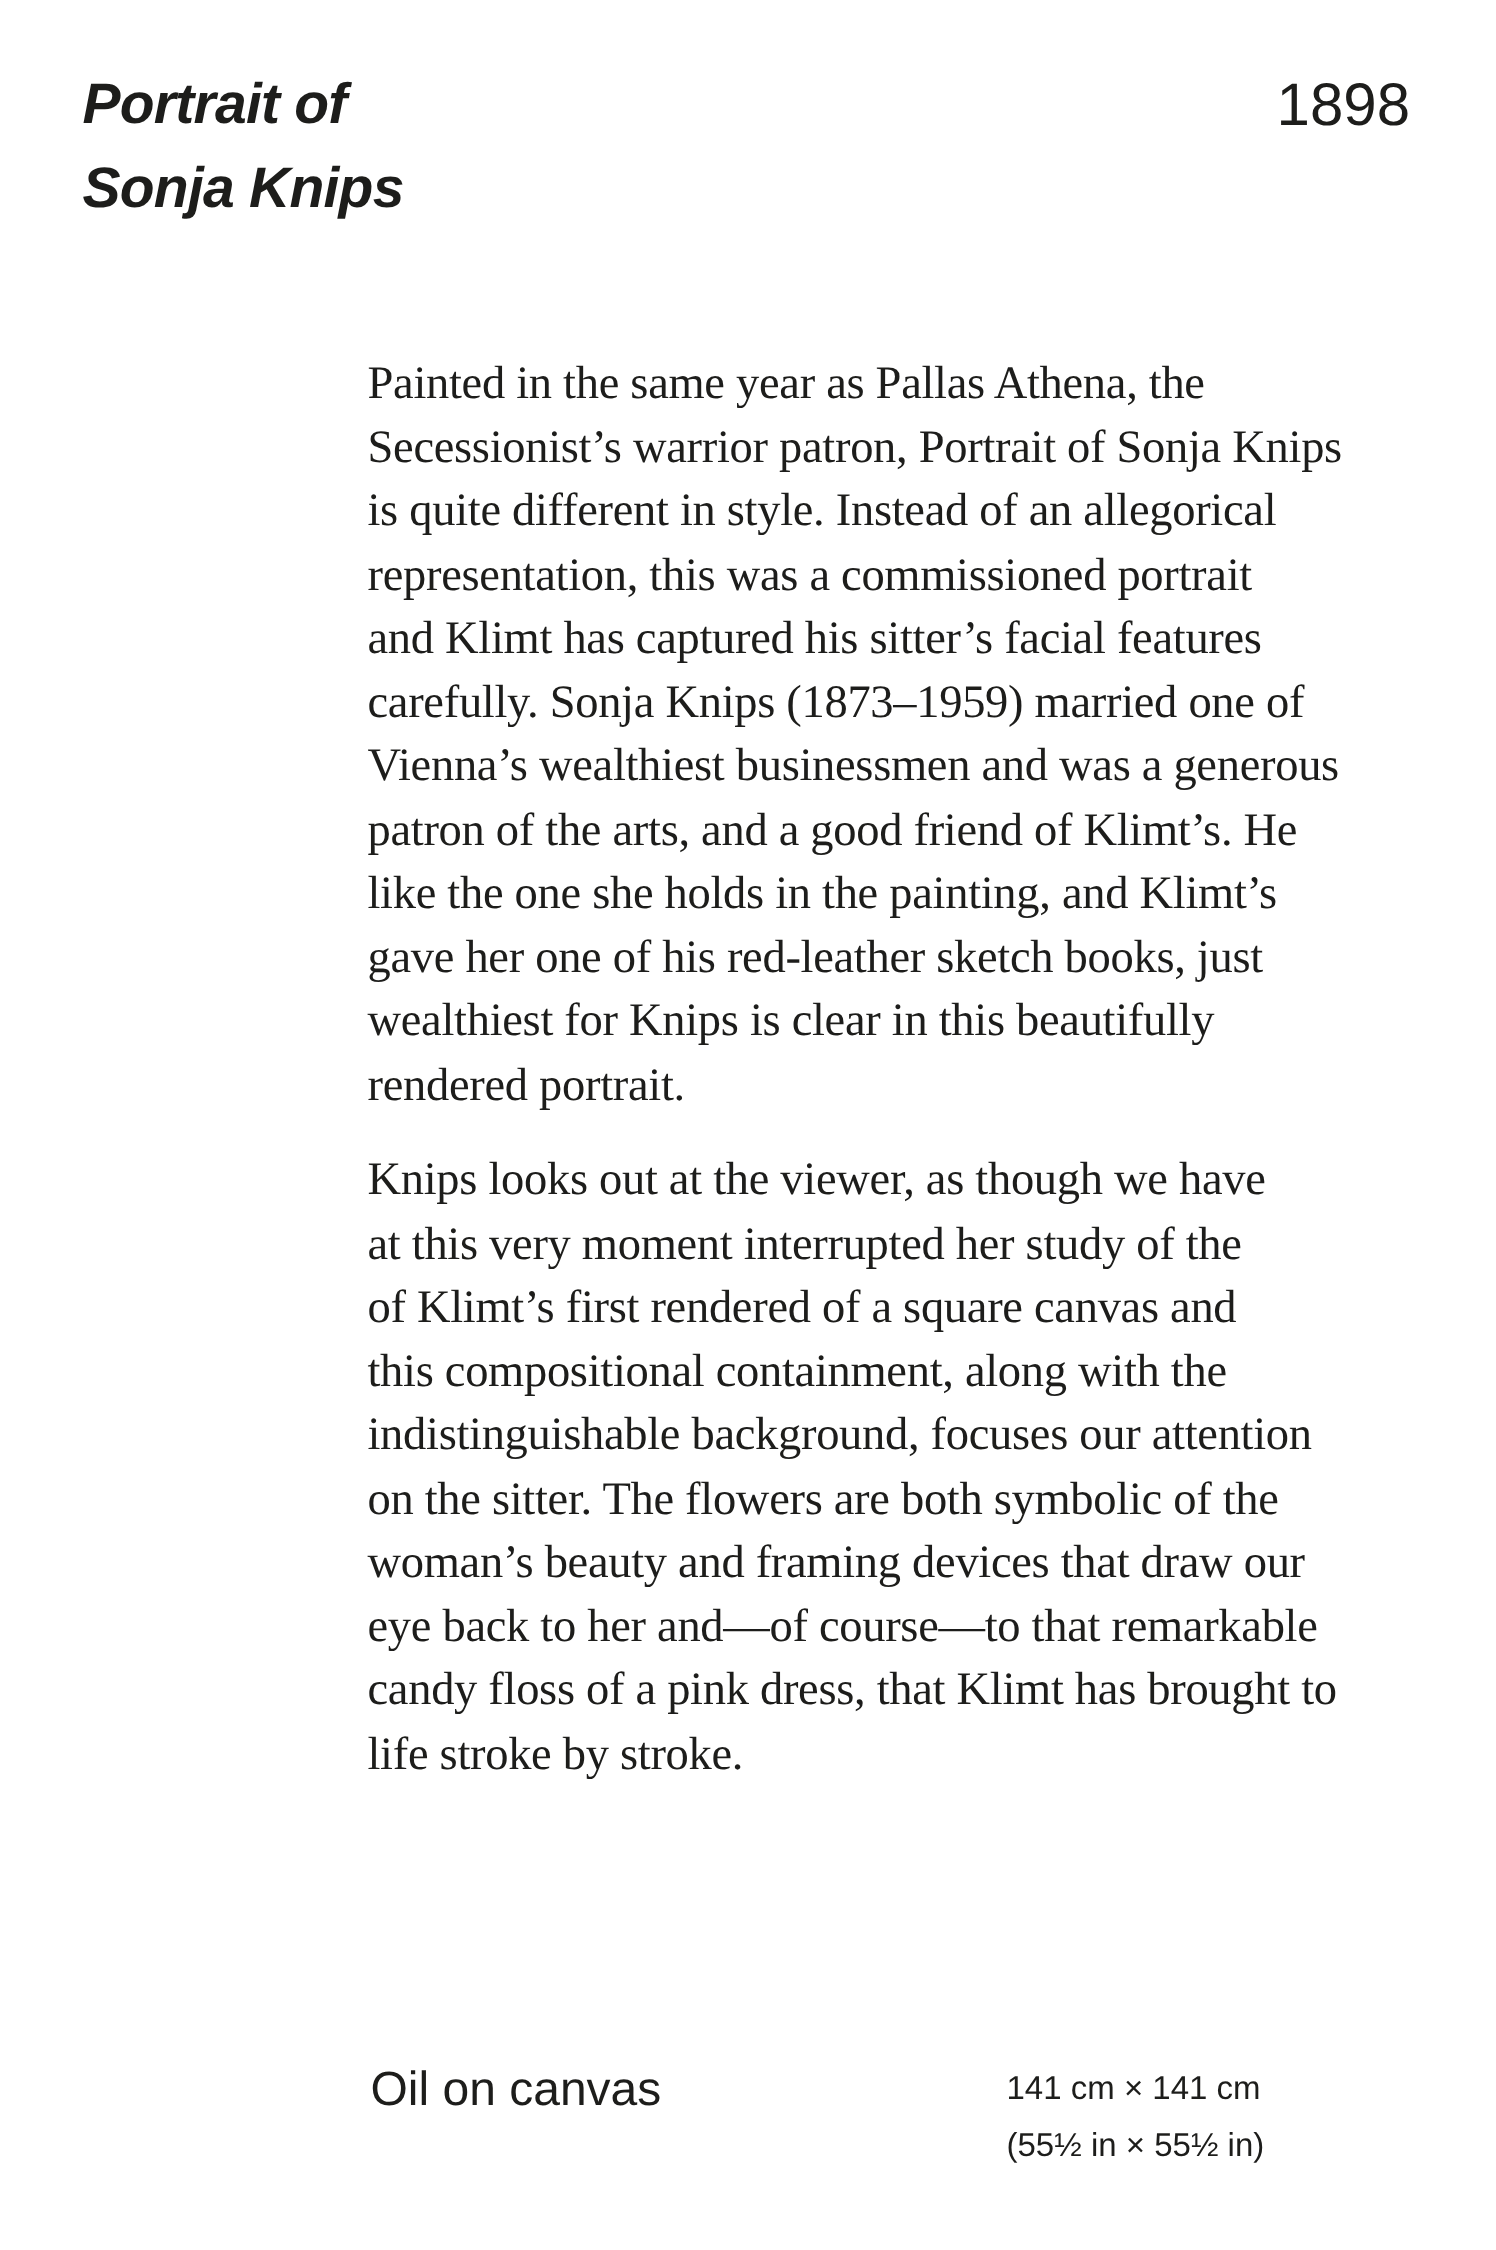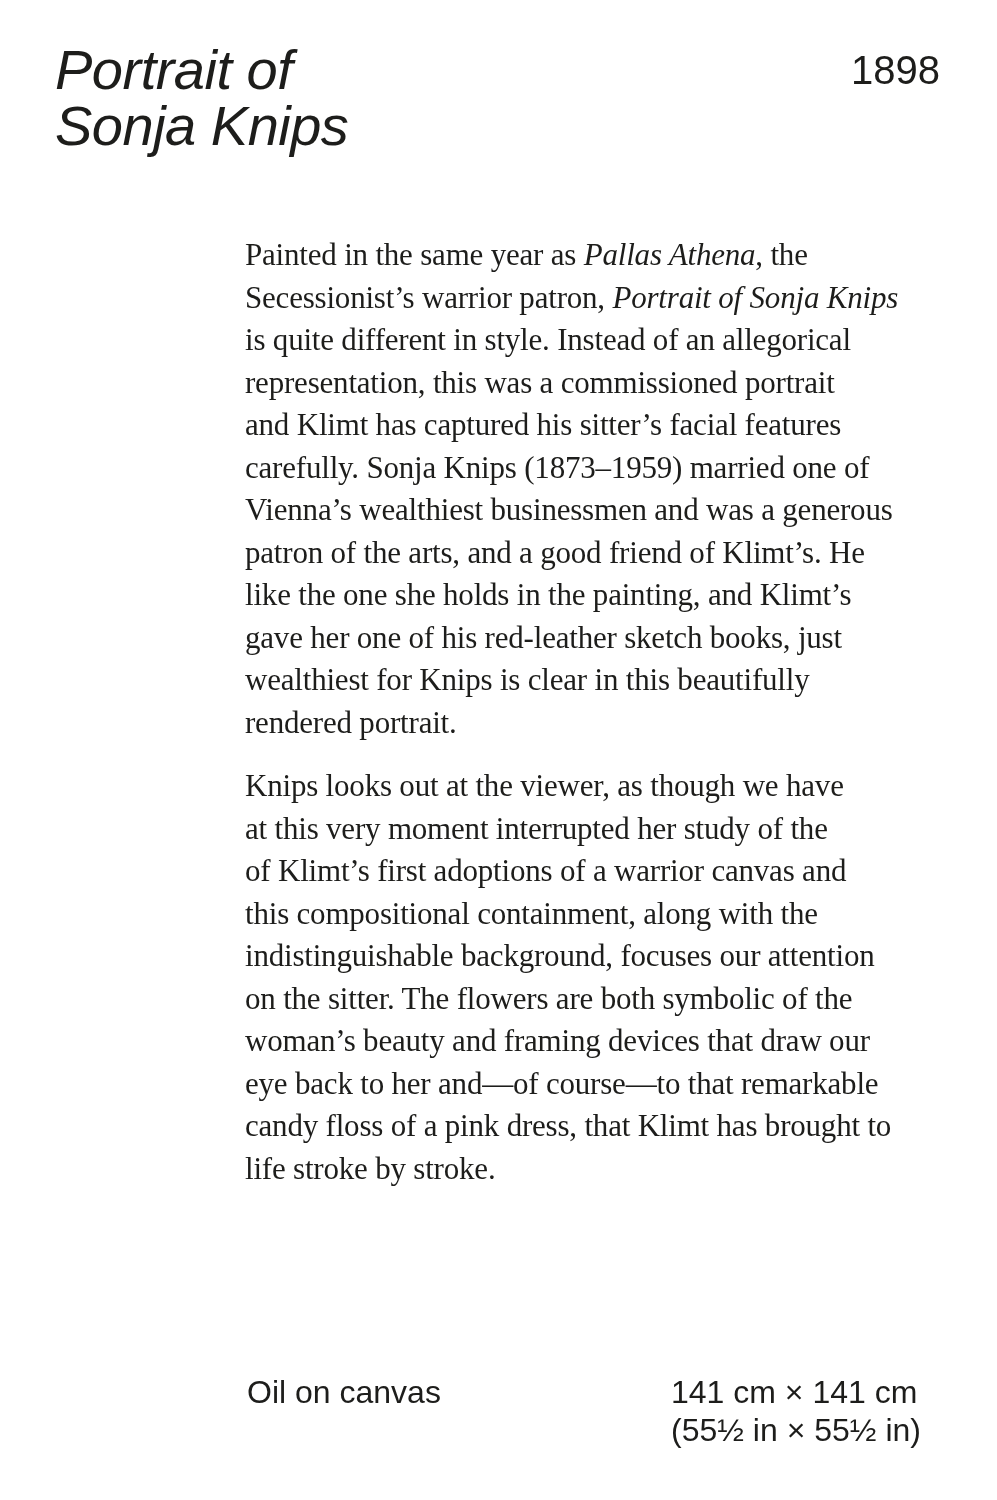--- a/index.html
+++ b/index.html
@@ -22,9 +22,10 @@
     left: 55px;
     top: 42px;
     font-style: italic;
-    font-size: 56px;
+    font-size: 38px;
     line-height: 56px;
     letter-spacing: -0.5px;
+    font-weight: bold;
   }
   .artwork-year {
     position: absolute;

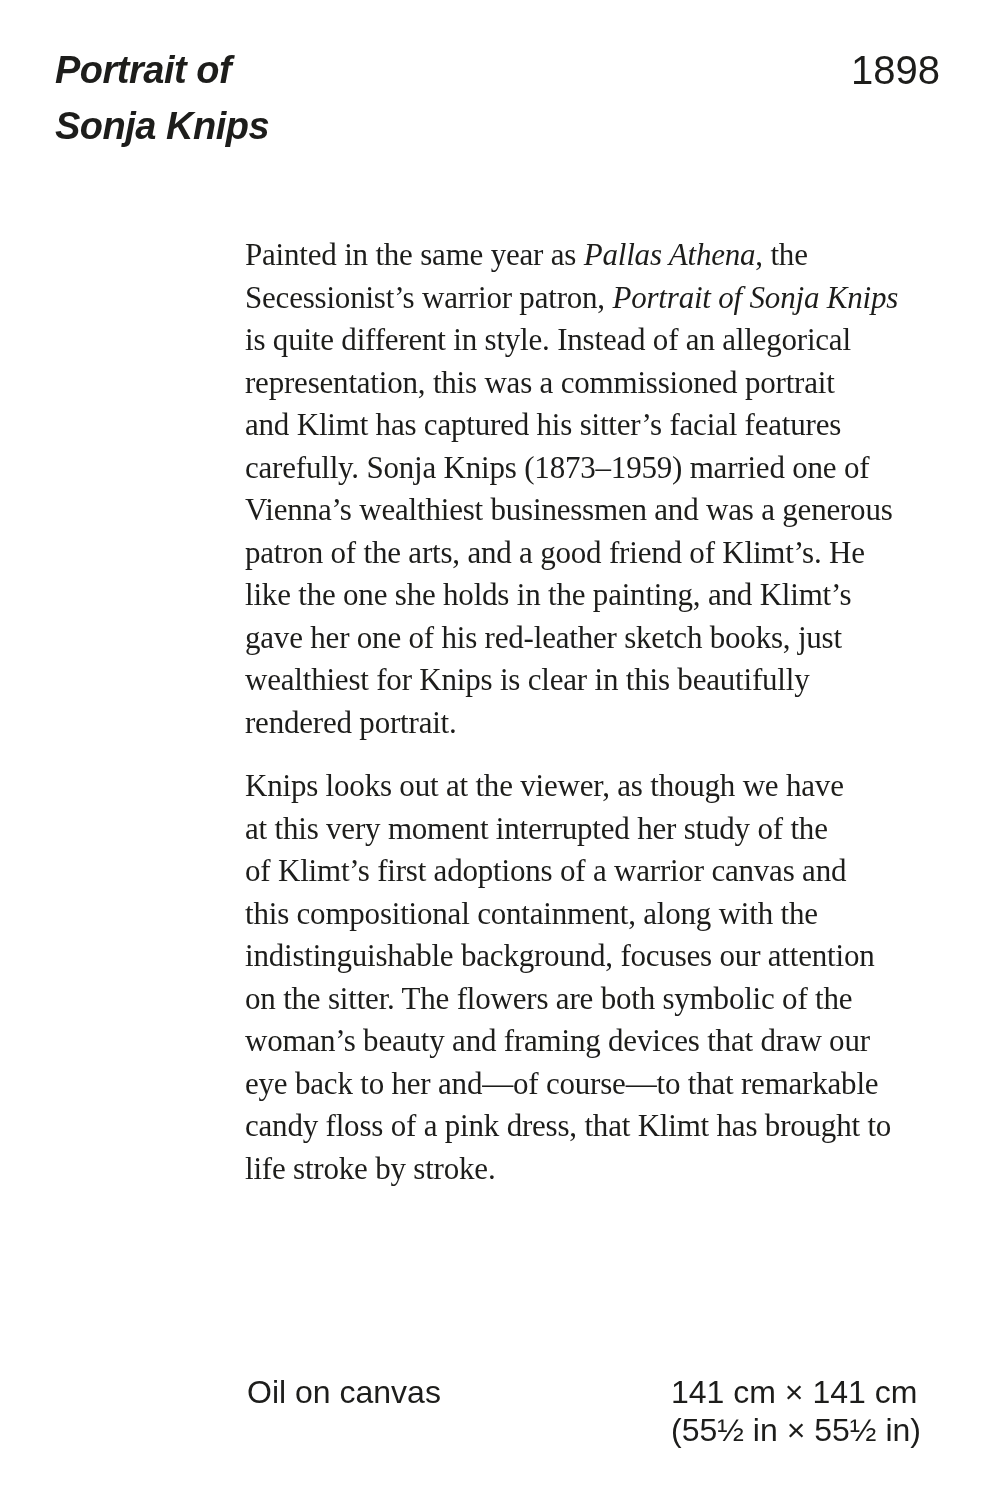--- a/index.html
+++ b/index.html
@@ -52,7 +52,6 @@
     white-space: nowrap;
   }
   .em {
-    font-style: italic;
   }
   .medium-caption {
     position: absolute;

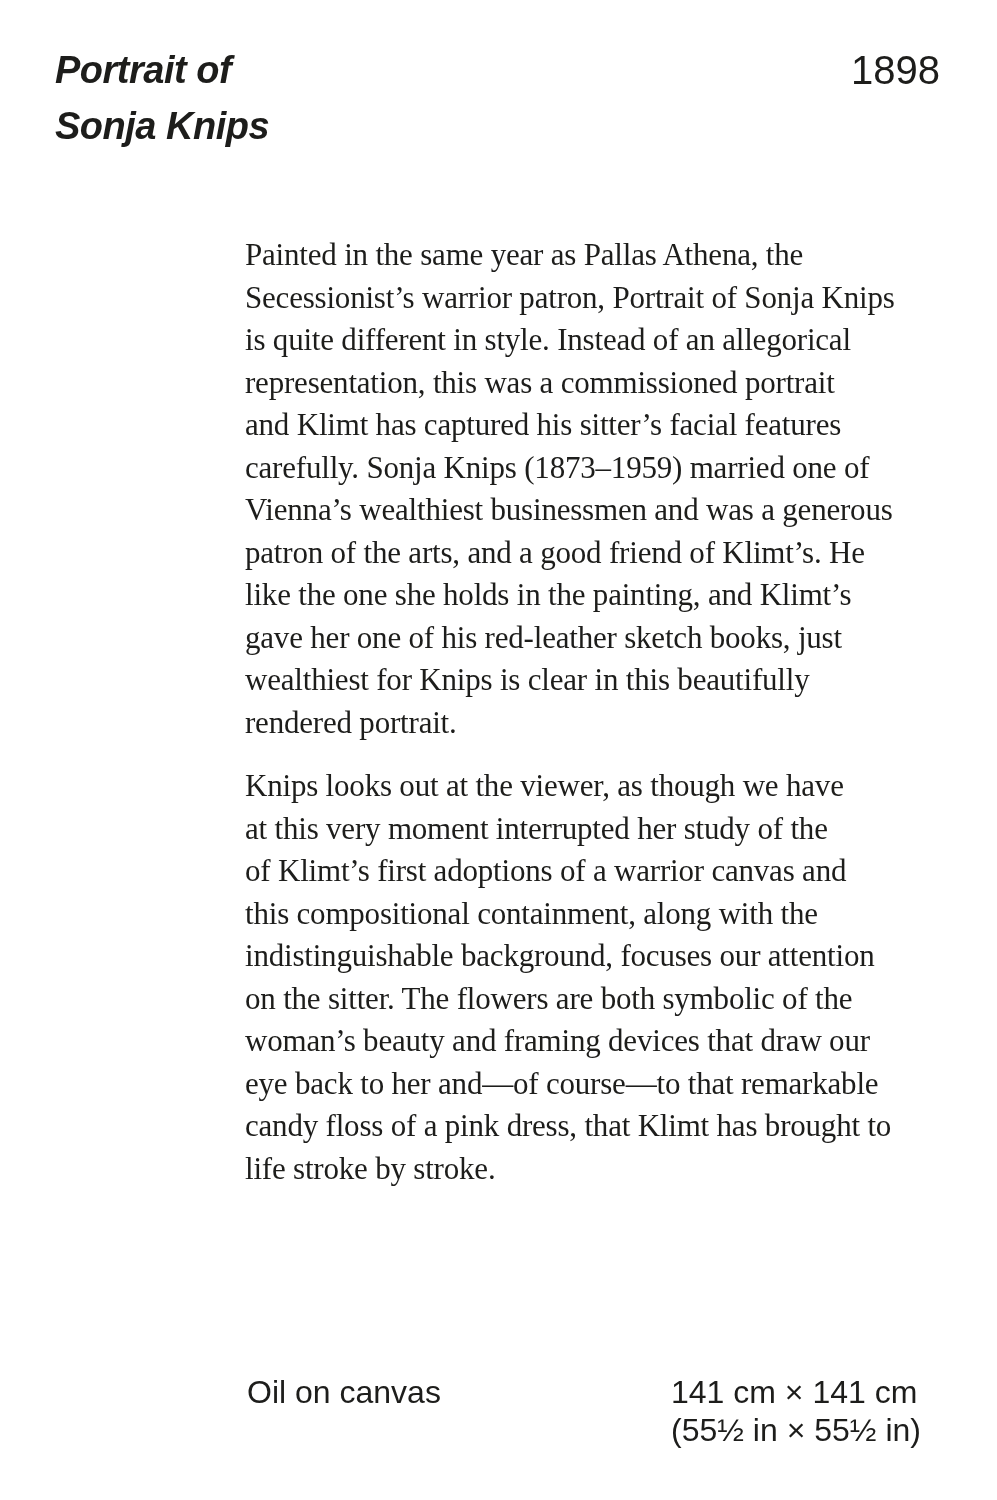--- a/index.html
+++ b/index.html
@@ -98,7 +98,7 @@
       <div class="paragraph">
         <div class="line"><span>Knips looks out at the viewer, as though we have</span></div>
         <div class="line"><span>at this very moment interrupted her study of the</span></div>
-        <div class="line"><span>of Klimt’s first adoptions of a warrior canvas and</span></div>
+        <div class="line"><span>of Klimt’s first rendered of a square canvas and</span></div>
         <div class="line"><span>this compositional containment, along with the</span></div>
         <div class="line"><span>indistinguishable background, focuses our attention</span></div>
         <div class="line"><span>on the sitter. The flowers are both symbolic of the</span></div>

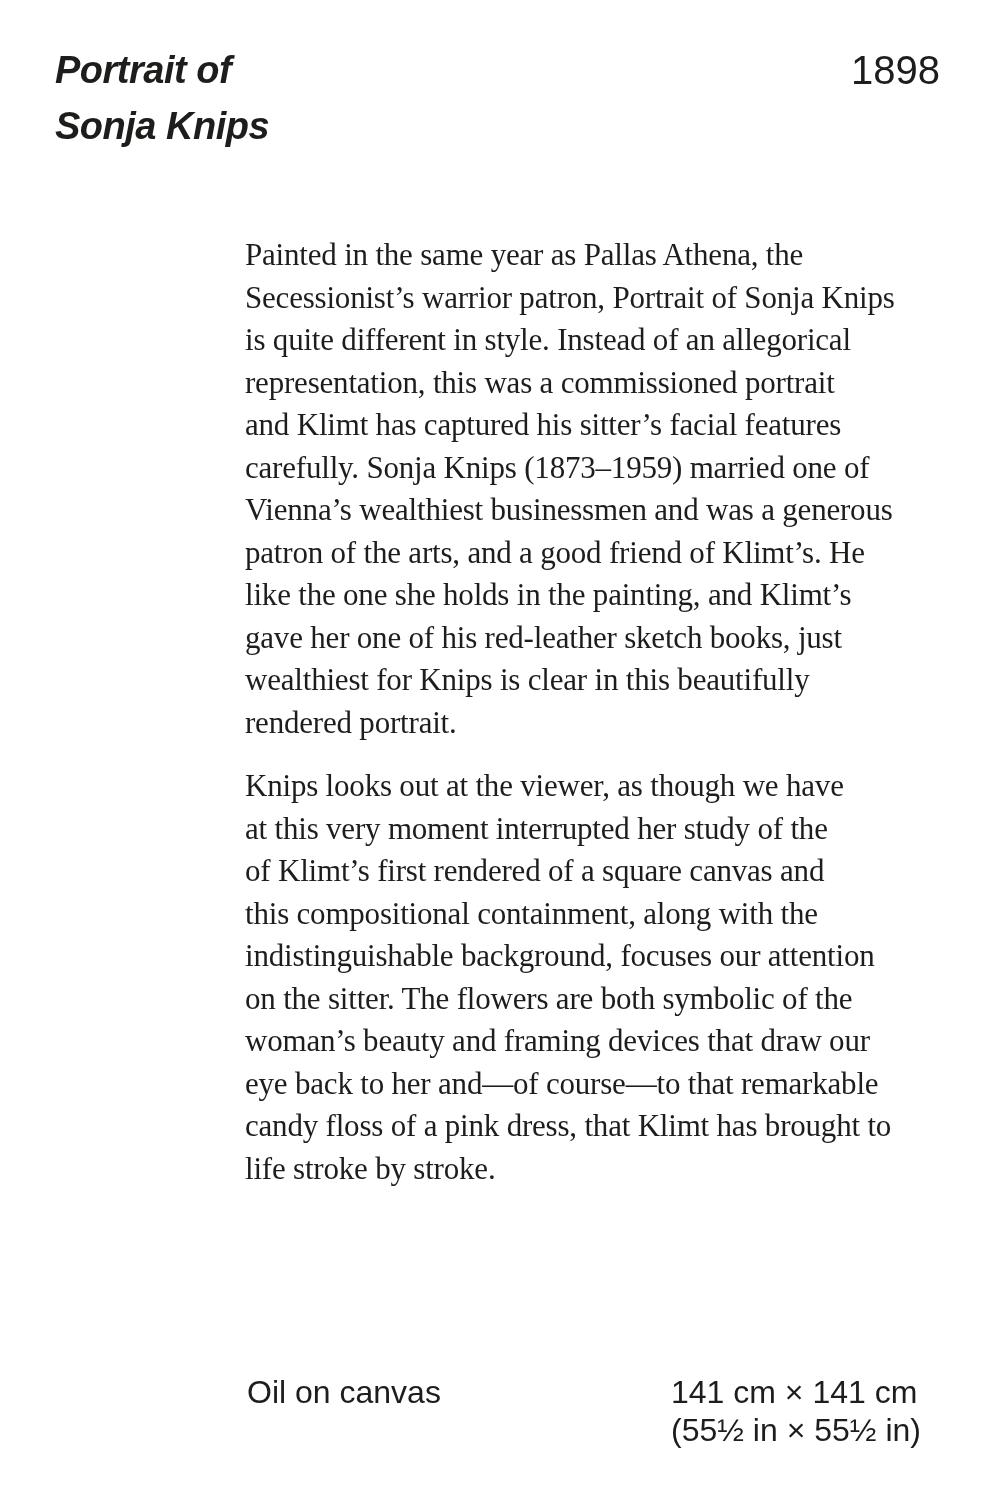--- a/index.html
+++ b/index.html
@@ -64,7 +64,7 @@
     position: absolute;
     left: 671px;
     top: 1373px;
-    font-size: 32px;
+    font-size: 22px;
     line-height: 38px;
   }
 </style>

